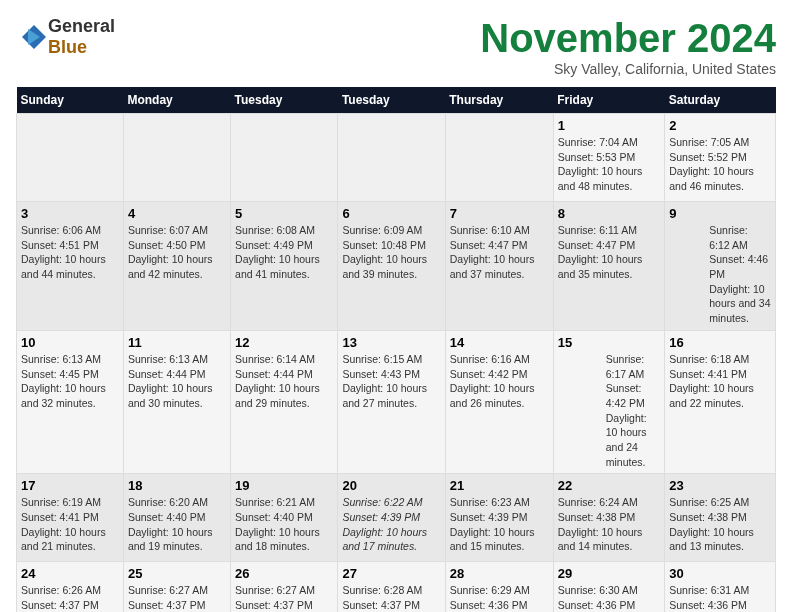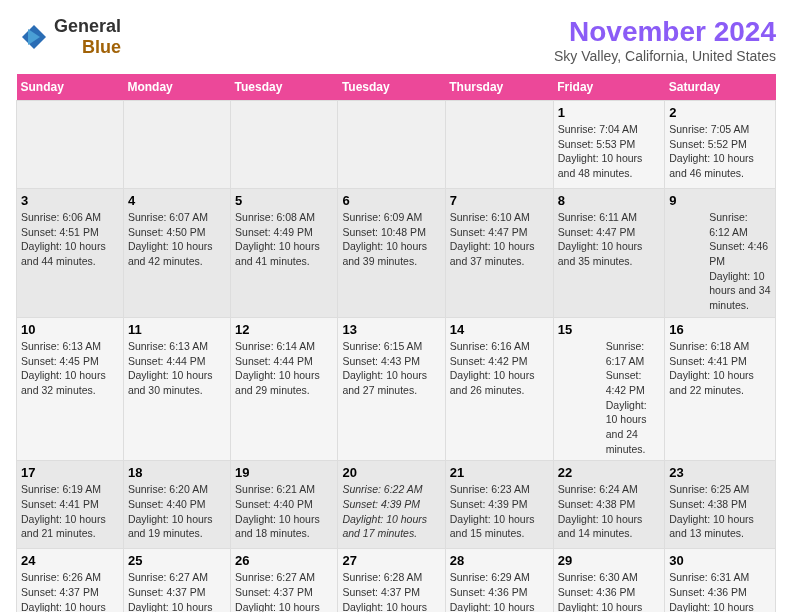--- a/index.html
+++ b/index.html
@@ -24,8 +24,7 @@
     .logo-row {
       display: flex;
       align-items: center;
-      gap: 8px;
-      text-align: right;
+      gap: 2px;
     }
     .title-block {
       text-align: right;

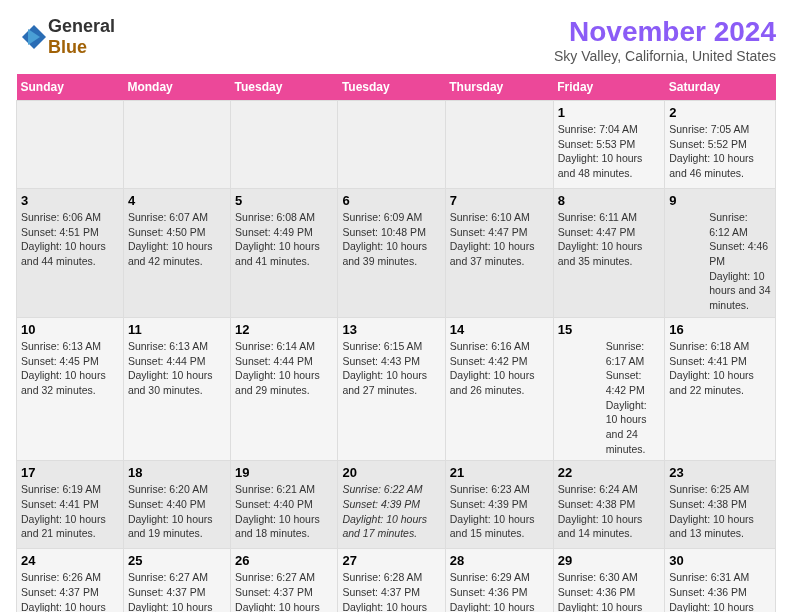--- a/index.html
+++ b/index.html
@@ -30,8 +30,8 @@
       text-align: right;
     }
     .title-block h1 {
-      font-size: 28px;
-      color: #8b5cf6;
+      font-size: 40px;
+      color: #15803d;
       font-weight: bold;
     }
     .title-block p {

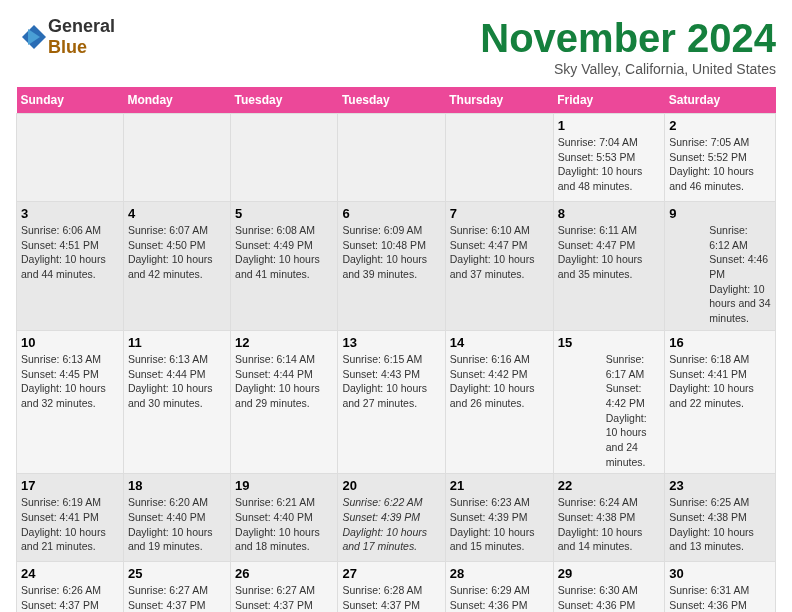--- a/index.html
+++ b/index.html
@@ -44,7 +44,7 @@
       font-size: 11px;
     }
     thead tr {
-      background-color: #ec4899;
+      background-color: #0f172a;
       color: #fff;
     }
     thead th {

